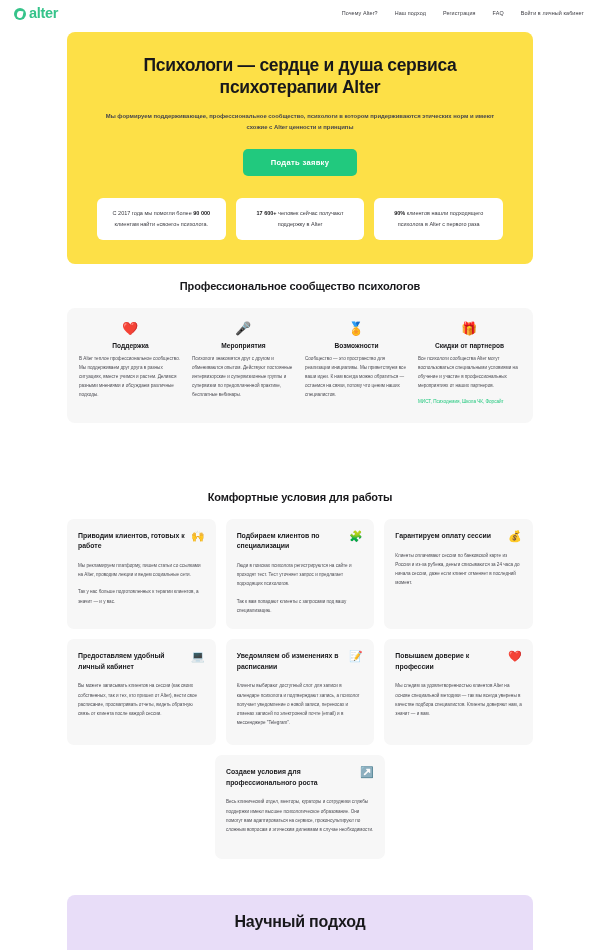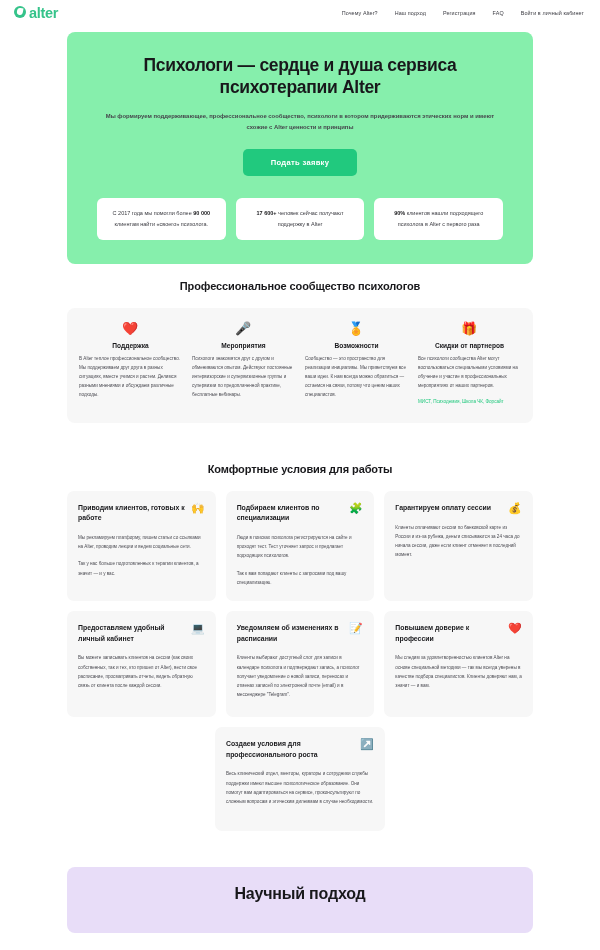--- a/index.html
+++ b/index.html
@@ -21,7 +21,7 @@
     padding: 0 16px 0 14px;
     background: #ffffff;
   }
-  .logo { display: flex; align-items: flex-start; gap: 3px; }
+  .logo { display: flex; align-items: flex-end; gap: 3px; }
   .logo-mark {
     width: 12px; height: 12px;
     border-radius: 50%;

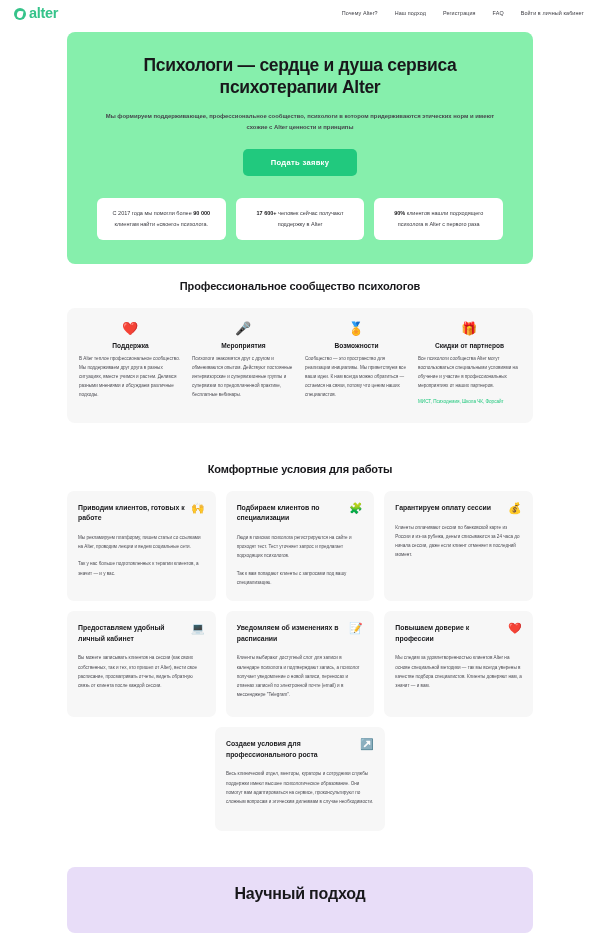--- a/index.html
+++ b/index.html
@@ -60,7 +60,7 @@
 
   
   .hero {
-    background: #86efac;
+    background: #fde047;
     border-radius: 8px;
     padding: 22px 30px 24px;
     margin-top: 6px;

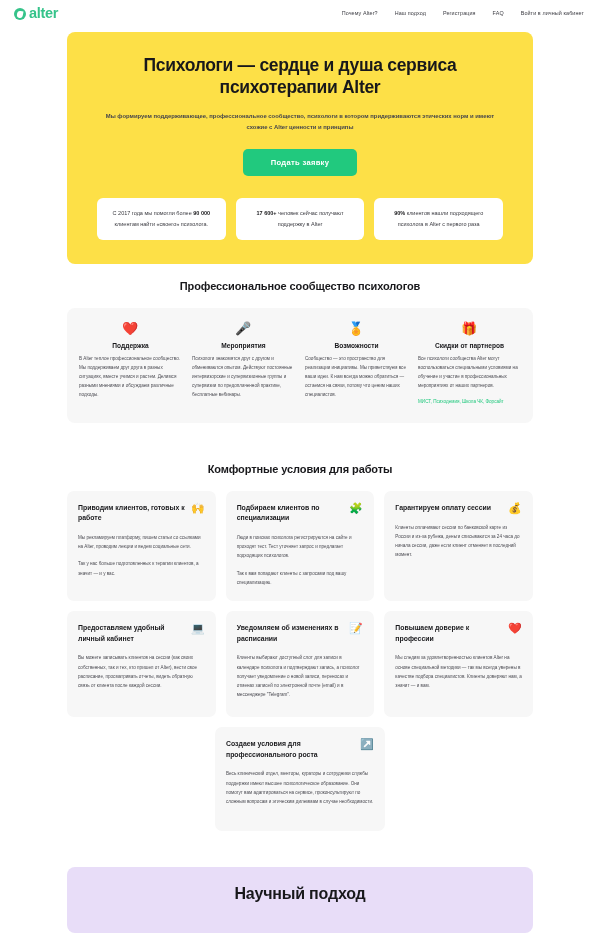--- a/index.html
+++ b/index.html
@@ -120,7 +120,7 @@
     color: #18181b;
   }
   .sec-community { margin-top: 16px; }
-  .sec-conditions { margin-top: 40px; }
+  .sec-conditions { margin-top: 68px; }
 
   
   .community-panel {

